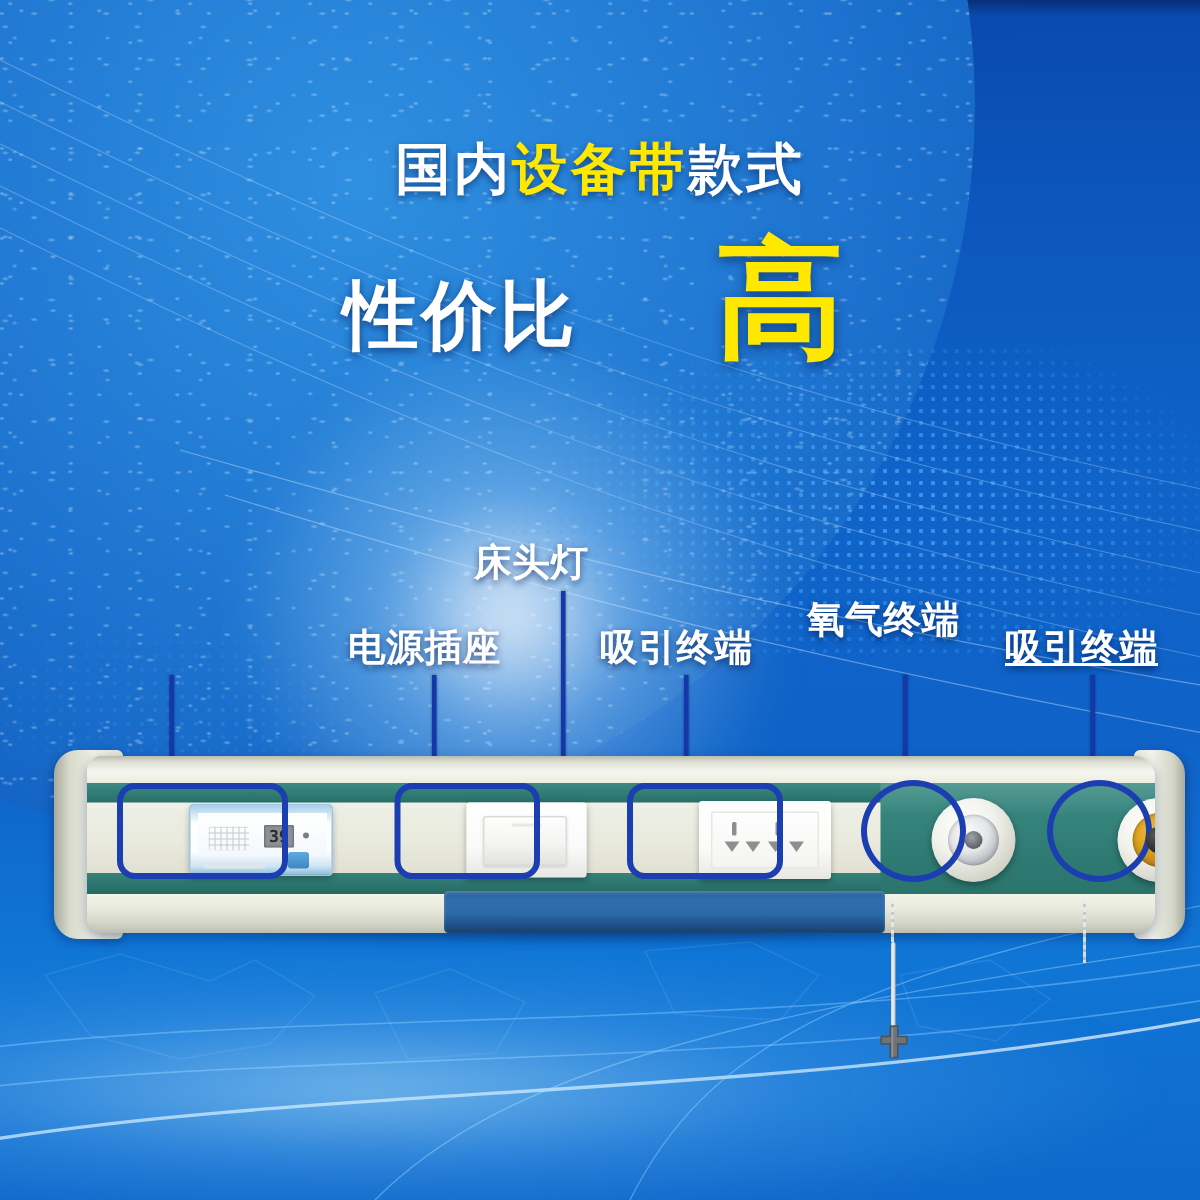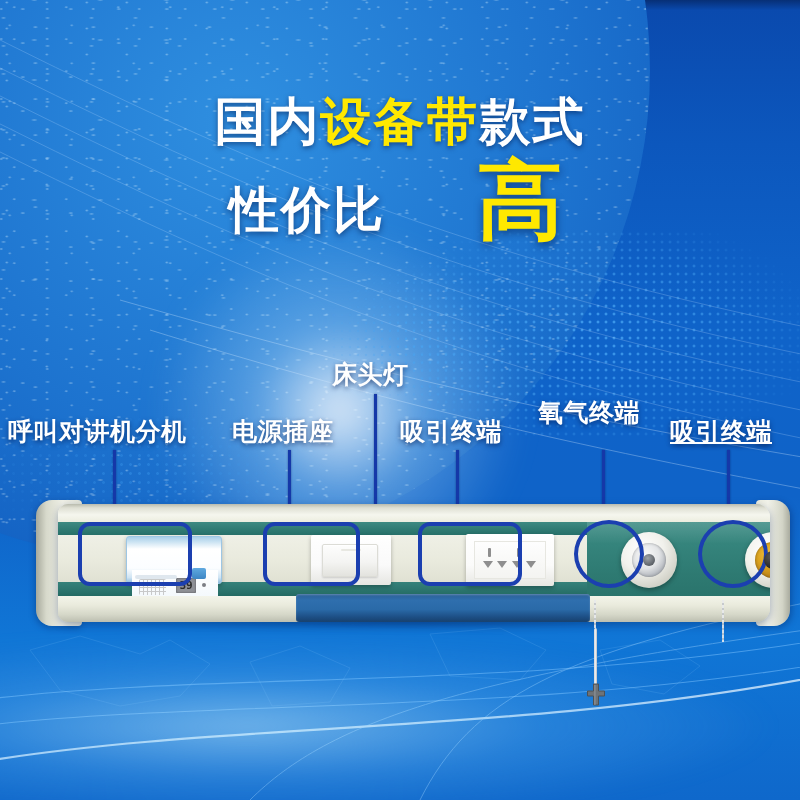--- a/index.html
+++ b/index.html
@@ -112,7 +112,7 @@
   .hl-row1 {
     position:absolute; left:0; top:88px; width:100%;
     text-align:center;
-    font-size:51px; font-weight:bold; letter-spacing:2px;
+    font-size:37px; font-weight:bold; letter-spacing:2px;
     white-space:nowrap;
   }
   .hl-row1 .seg { display:inline-block; }

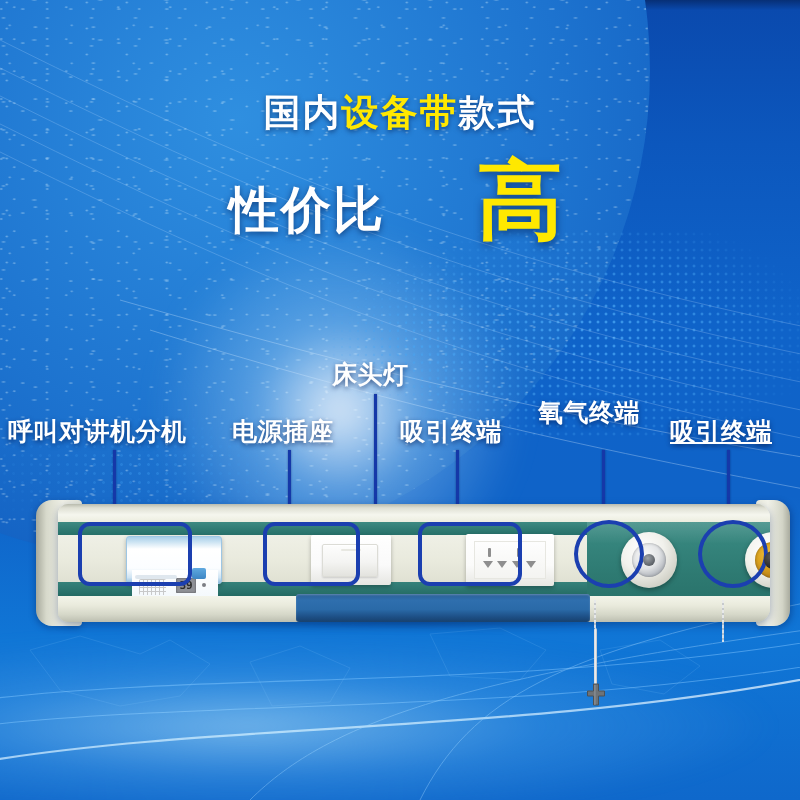--- a/index.html
+++ b/index.html
@@ -444,7 +444,7 @@
   <div class="callout-label" style="left:232px; top:415px;">电源插座</div>
   <div class="lead-line" style="left:288px; top:450px; height:80px;"></div>
 
-  <div class="callout-label" style="left:332px; top:358px;">床头灯</div>
+  <div class="callout-label" style="left:316px; top:358px;">床头灯</div>
   <div class="lead-line" style="left:374px; top:394px; height:210px;"></div>
 
   <div class="callout-label" style="left:400px; top:415px;">吸引终端</div>

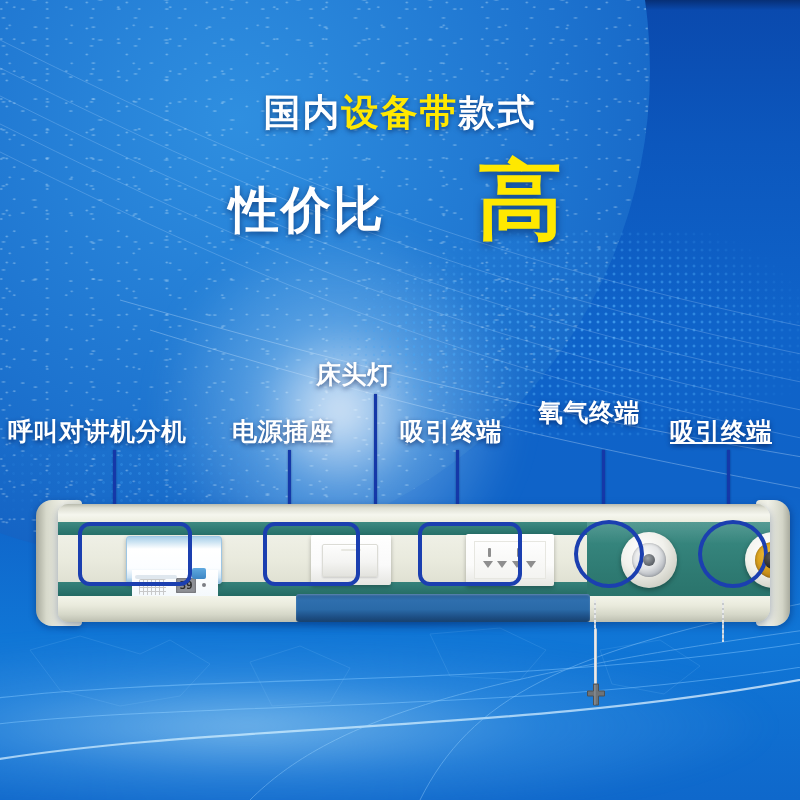--- a/index.html
+++ b/index.html
@@ -438,7 +438,6 @@
 
 <div class="callouts">
 
-  <div class="callout-label" style="left:8px; top:415px;">呼叫对讲机分机</div>
   <div class="lead-line" style="left:113px; top:450px; height:70px;"></div>
 
   <div class="callout-label" style="left:232px; top:415px;">电源插座</div>

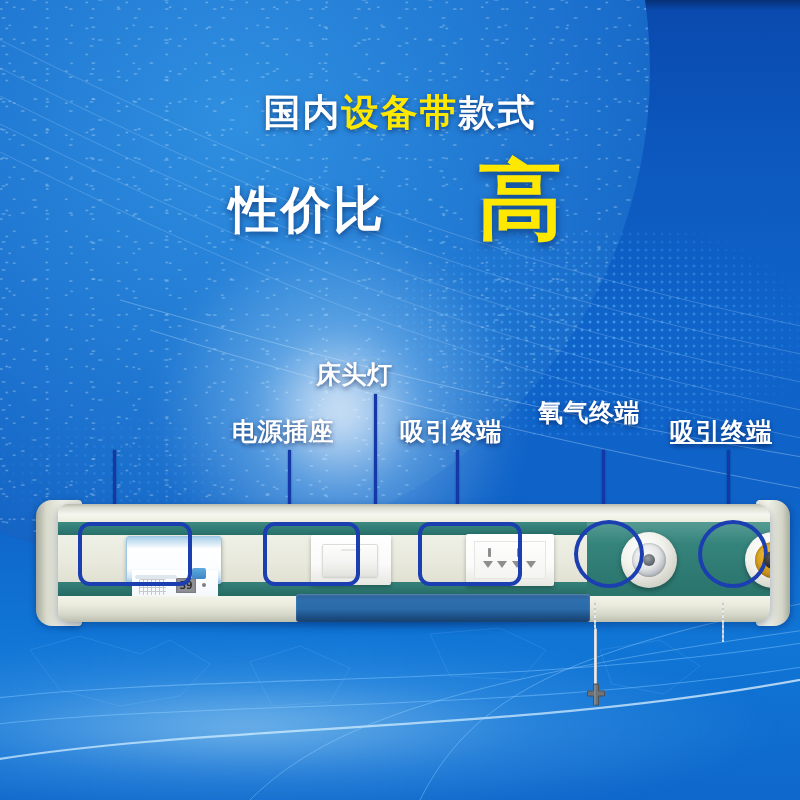--- a/index.html
+++ b/index.html
@@ -244,7 +244,6 @@
   .ic-screen {
     position:absolute; left:5px; top:5px; width:86px; height:29px;
     background:linear-gradient(180deg,#ffffff,#f3f8fc);
-    margin-top:28px;
   }
   .ic-grille {
     position:absolute; left:7px; top:9px; width:27px; height:16px;

